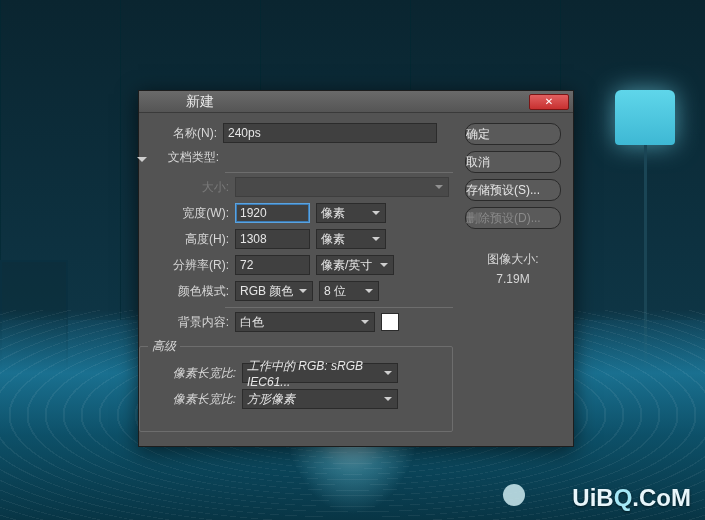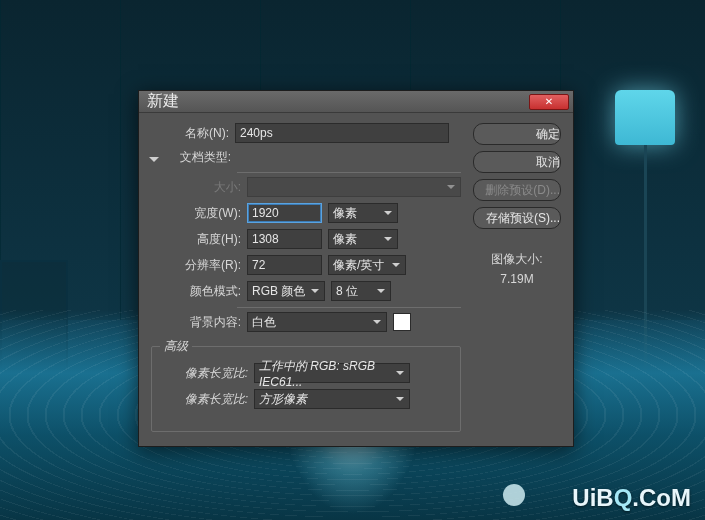--- a/index.html
+++ b/index.html
@@ -60,7 +60,7 @@
     display:flex; align-items:center; justify-content:space-between;
     padding: 0 4px 0 8px; border-bottom:1px solid #3a3a3a;
   }
-  .titlebar-title { color:#eaeaea; font-size:16px; }
+  .titlebar-title { color:#eaeaea; font-size:14px;margin-left:39px; }
   .close-btn{
     width:40px; height:16px; background: linear-gradient(#e26060,#c73030);
     border:1px solid #7a1515; border-radius:2px;

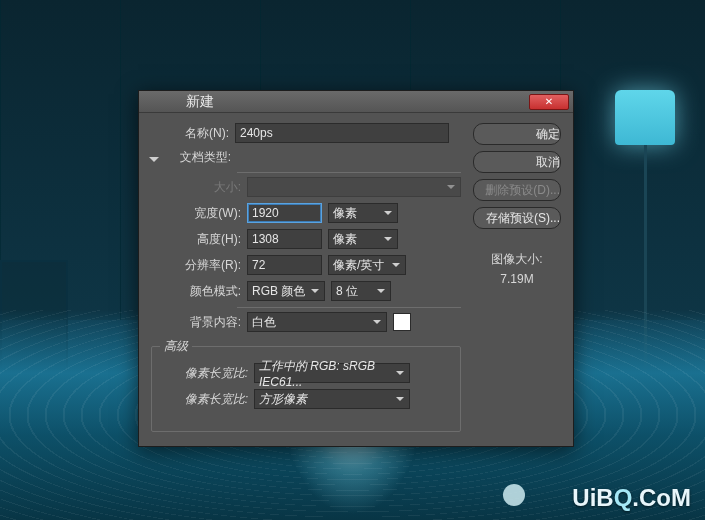--- a/index.html
+++ b/index.html
@@ -68,7 +68,7 @@
     color:#fff; font-size:10px; line-height:1;
   }
   .dlg-body{
-    padding: 10px 12px 14px 12px;
+    padding: 10px 12px 14px 0;
     color:#d7d7d7;
     display:flex; gap:12px;
   }

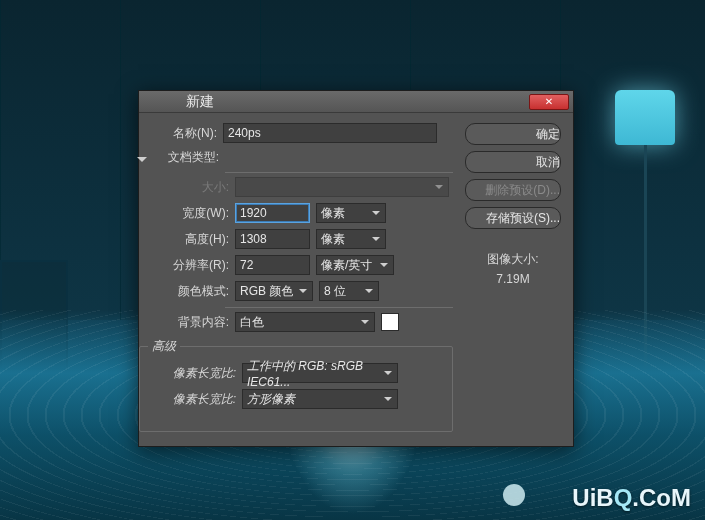--- a/index.html
+++ b/index.html
@@ -97,7 +97,7 @@
 
   .btn{
     height:22px; background:#5a5a5a; border:1px solid #2a2a2a;
-    border-radius:10px; color:#e6e6e6; display:flex; align-items:center; justify-content:flex-end;
+    border-radius:10px; color:#e6e6e6; display:flex; align-items:center; justify-content:flex-start;
     font-size:12px; cursor:default;
   }
   .btn.disabled{ color:#8a8a8a; }

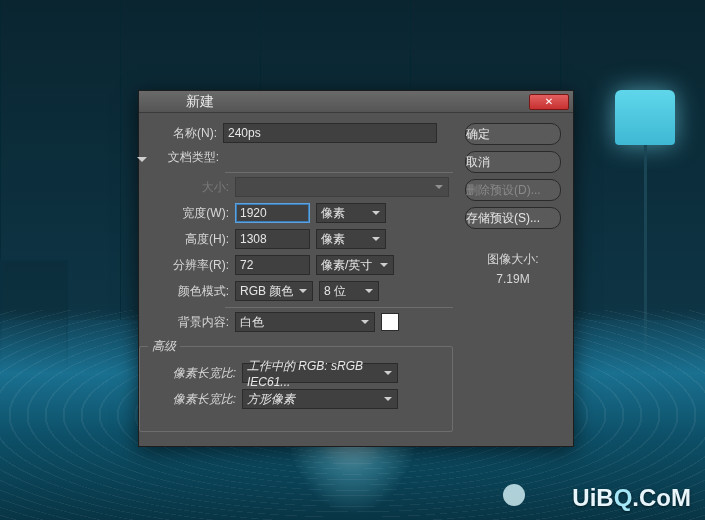--- a/index.html
+++ b/index.html
@@ -252,11 +252,11 @@
       <div class="btn">
         <span>取消</span>
       </div>
+      <div class="btn">
+        <span>存储预设(S)...</span>
+      </div>
       <div class="btn disabled">
         <span>删除预设(D)...</span>
-      </div>
-      <div class="btn">
-        <span>存储预设(S)...</span>
       </div>
 
       <div class="size-block">

